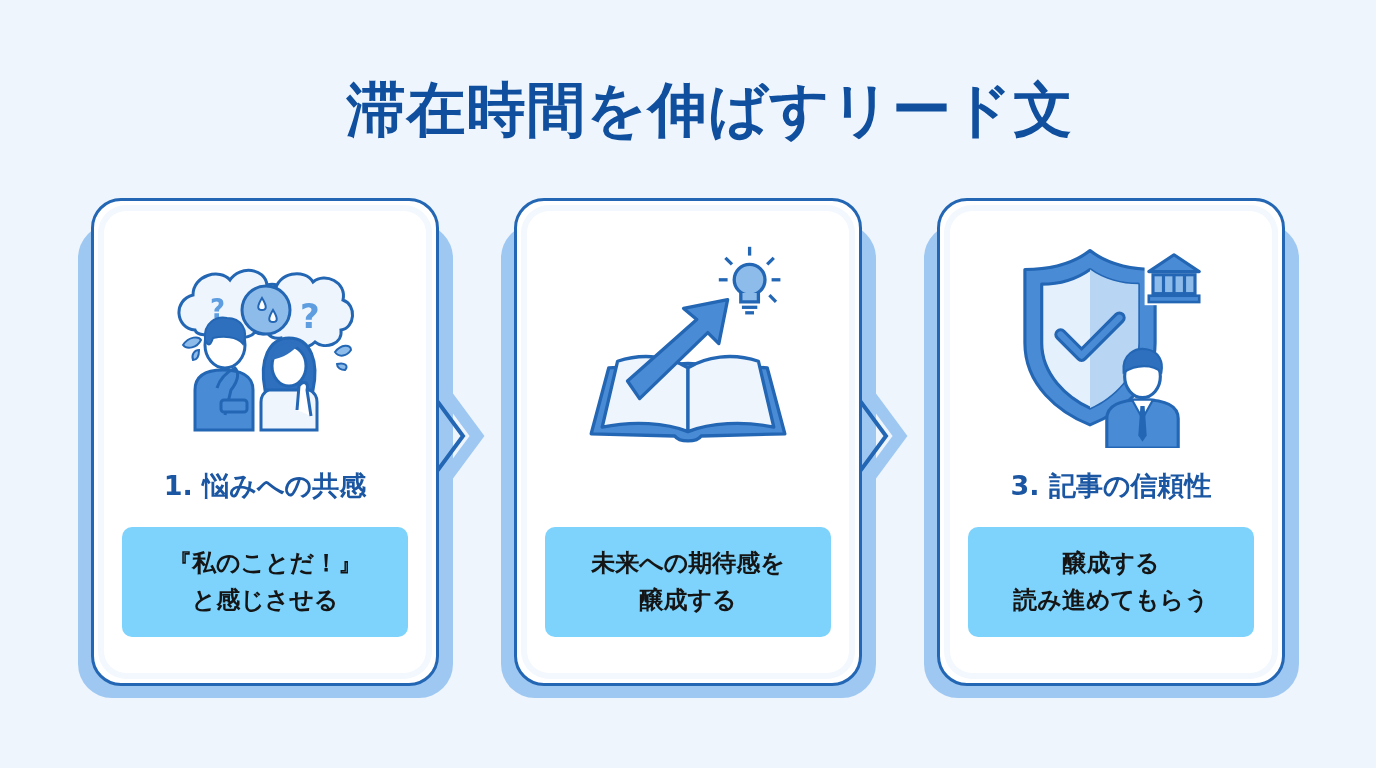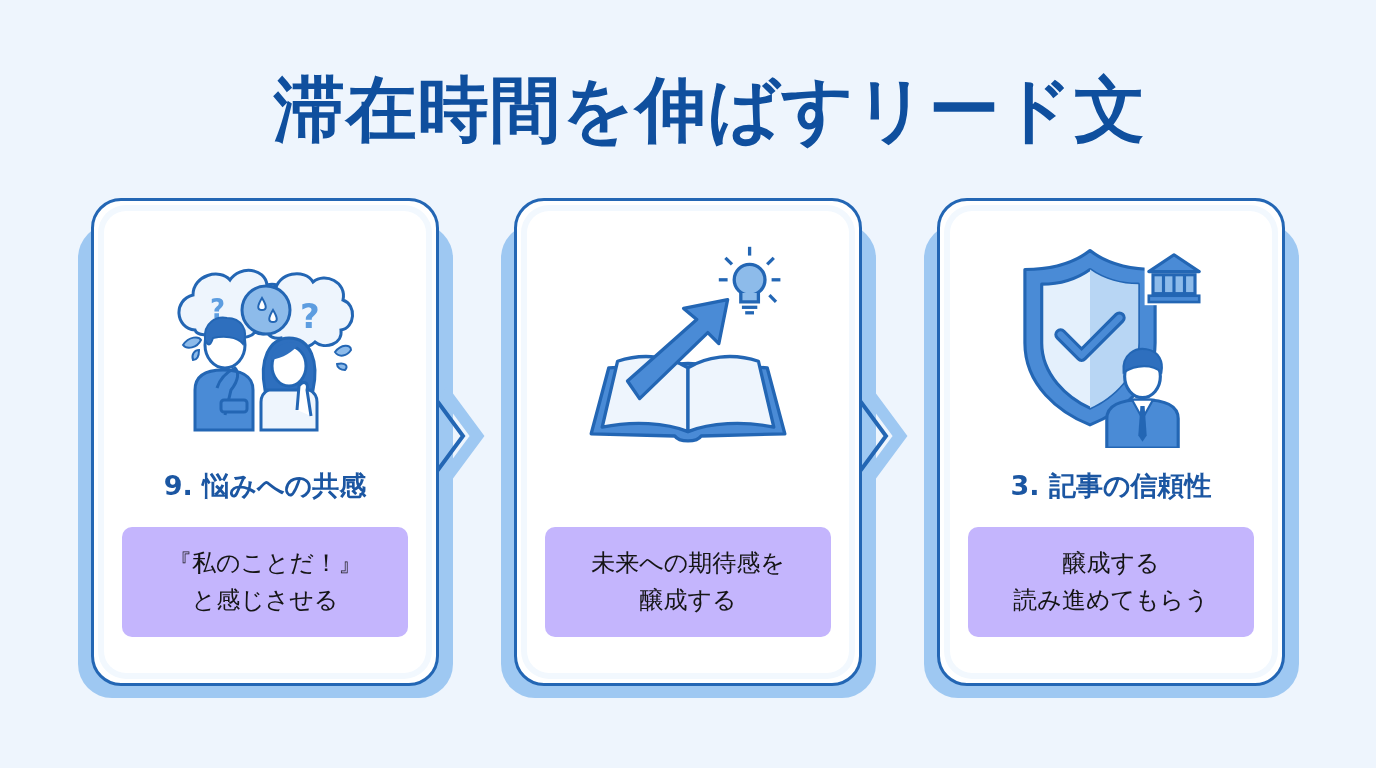--- a/index.html
+++ b/index.html
@@ -13,7 +13,7 @@
     position: absolute;
     left: 12px; right: 0; top: 72px;
     text-align: center;
-    font-size: 71px;
+    font-size: 59px;
     font-weight: bold;
     color: #0f4f9e;
     letter-spacing: 1px;

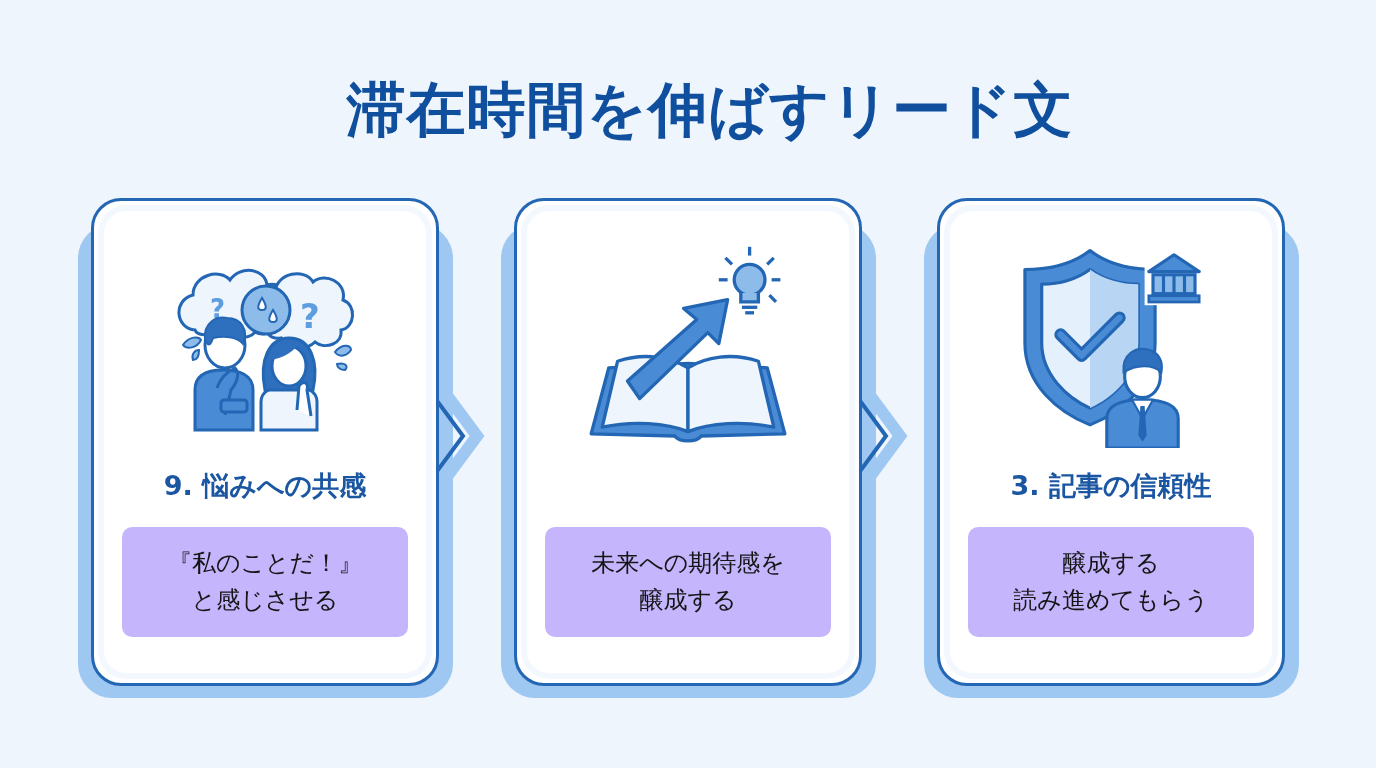--- a/index.html
+++ b/index.html
@@ -132,7 +132,7 @@
     <path d="M106,120 C108,104 122,100 134,104 C128,112 118,118 106,120 Z" fill="#2e6fbe"></path>
     <path d="M132,170 L134,146 C138,140 144,142 142,150 L146,176" fill="#fff" stroke="#2366b4" stroke-width="3"></path>
   </svg>
-  <div class="step-title">9. 悩みへの共感</div>
+  <div class="step-title">1. 悩みへの共感</div>
   <div class="step-desc">『私のことだ！』
 と感じさせる</div>
 </div>

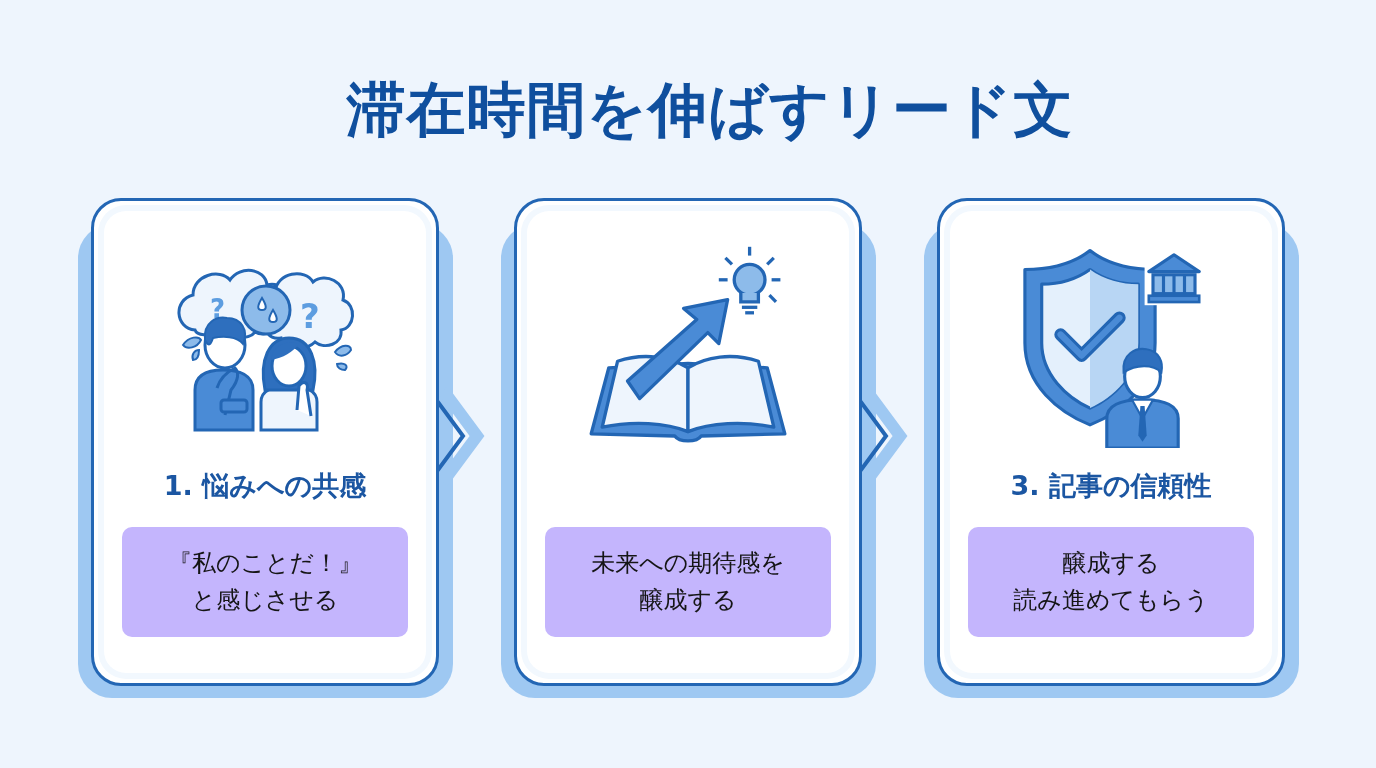--- a/index.html
+++ b/index.html
@@ -78,14 +78,14 @@
     left: 31px; right: 31px;
     top: 329px;
     height: 110px;
-    background: #c4b5fd;
+    background: #7dd3fc;
     border-radius: 10px;
     display: flex;
     align-items: center;
     justify-content: center;
     text-align: center;
     font-size: 24px;
-    font-weight: normal;
+    font-weight: bold;
     color: #151515;
     line-height: 37px;
     white-space: pre-line;

